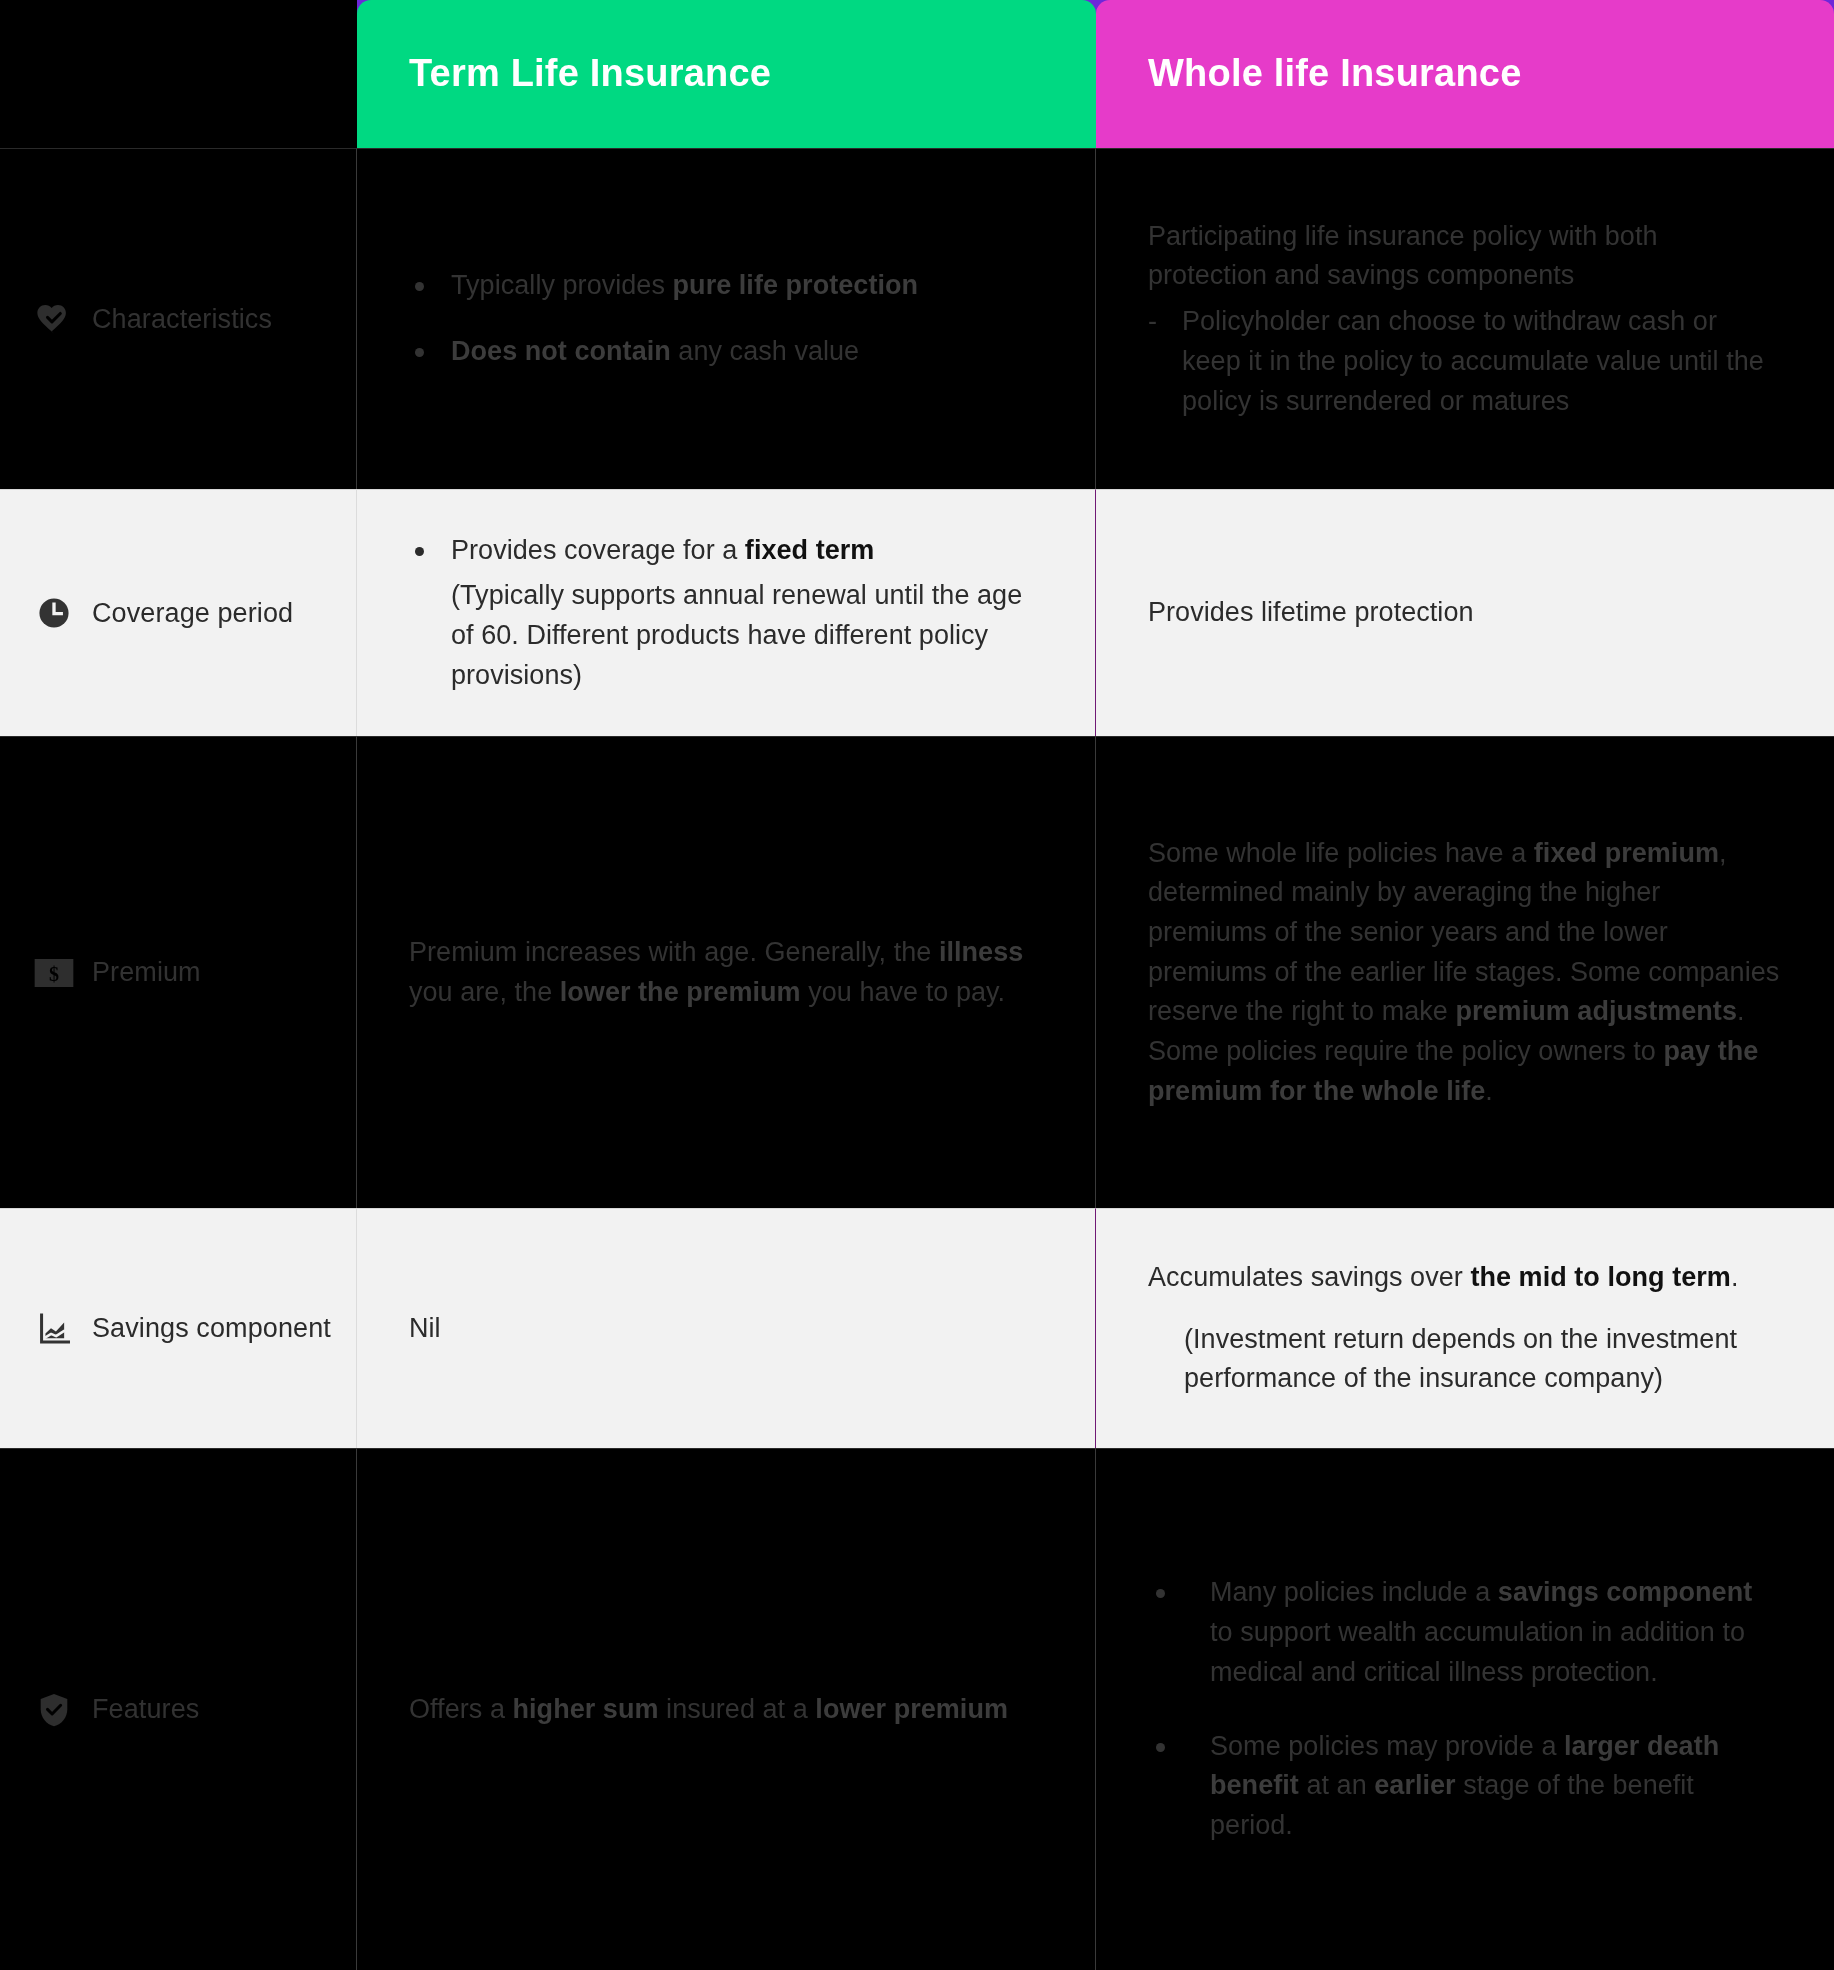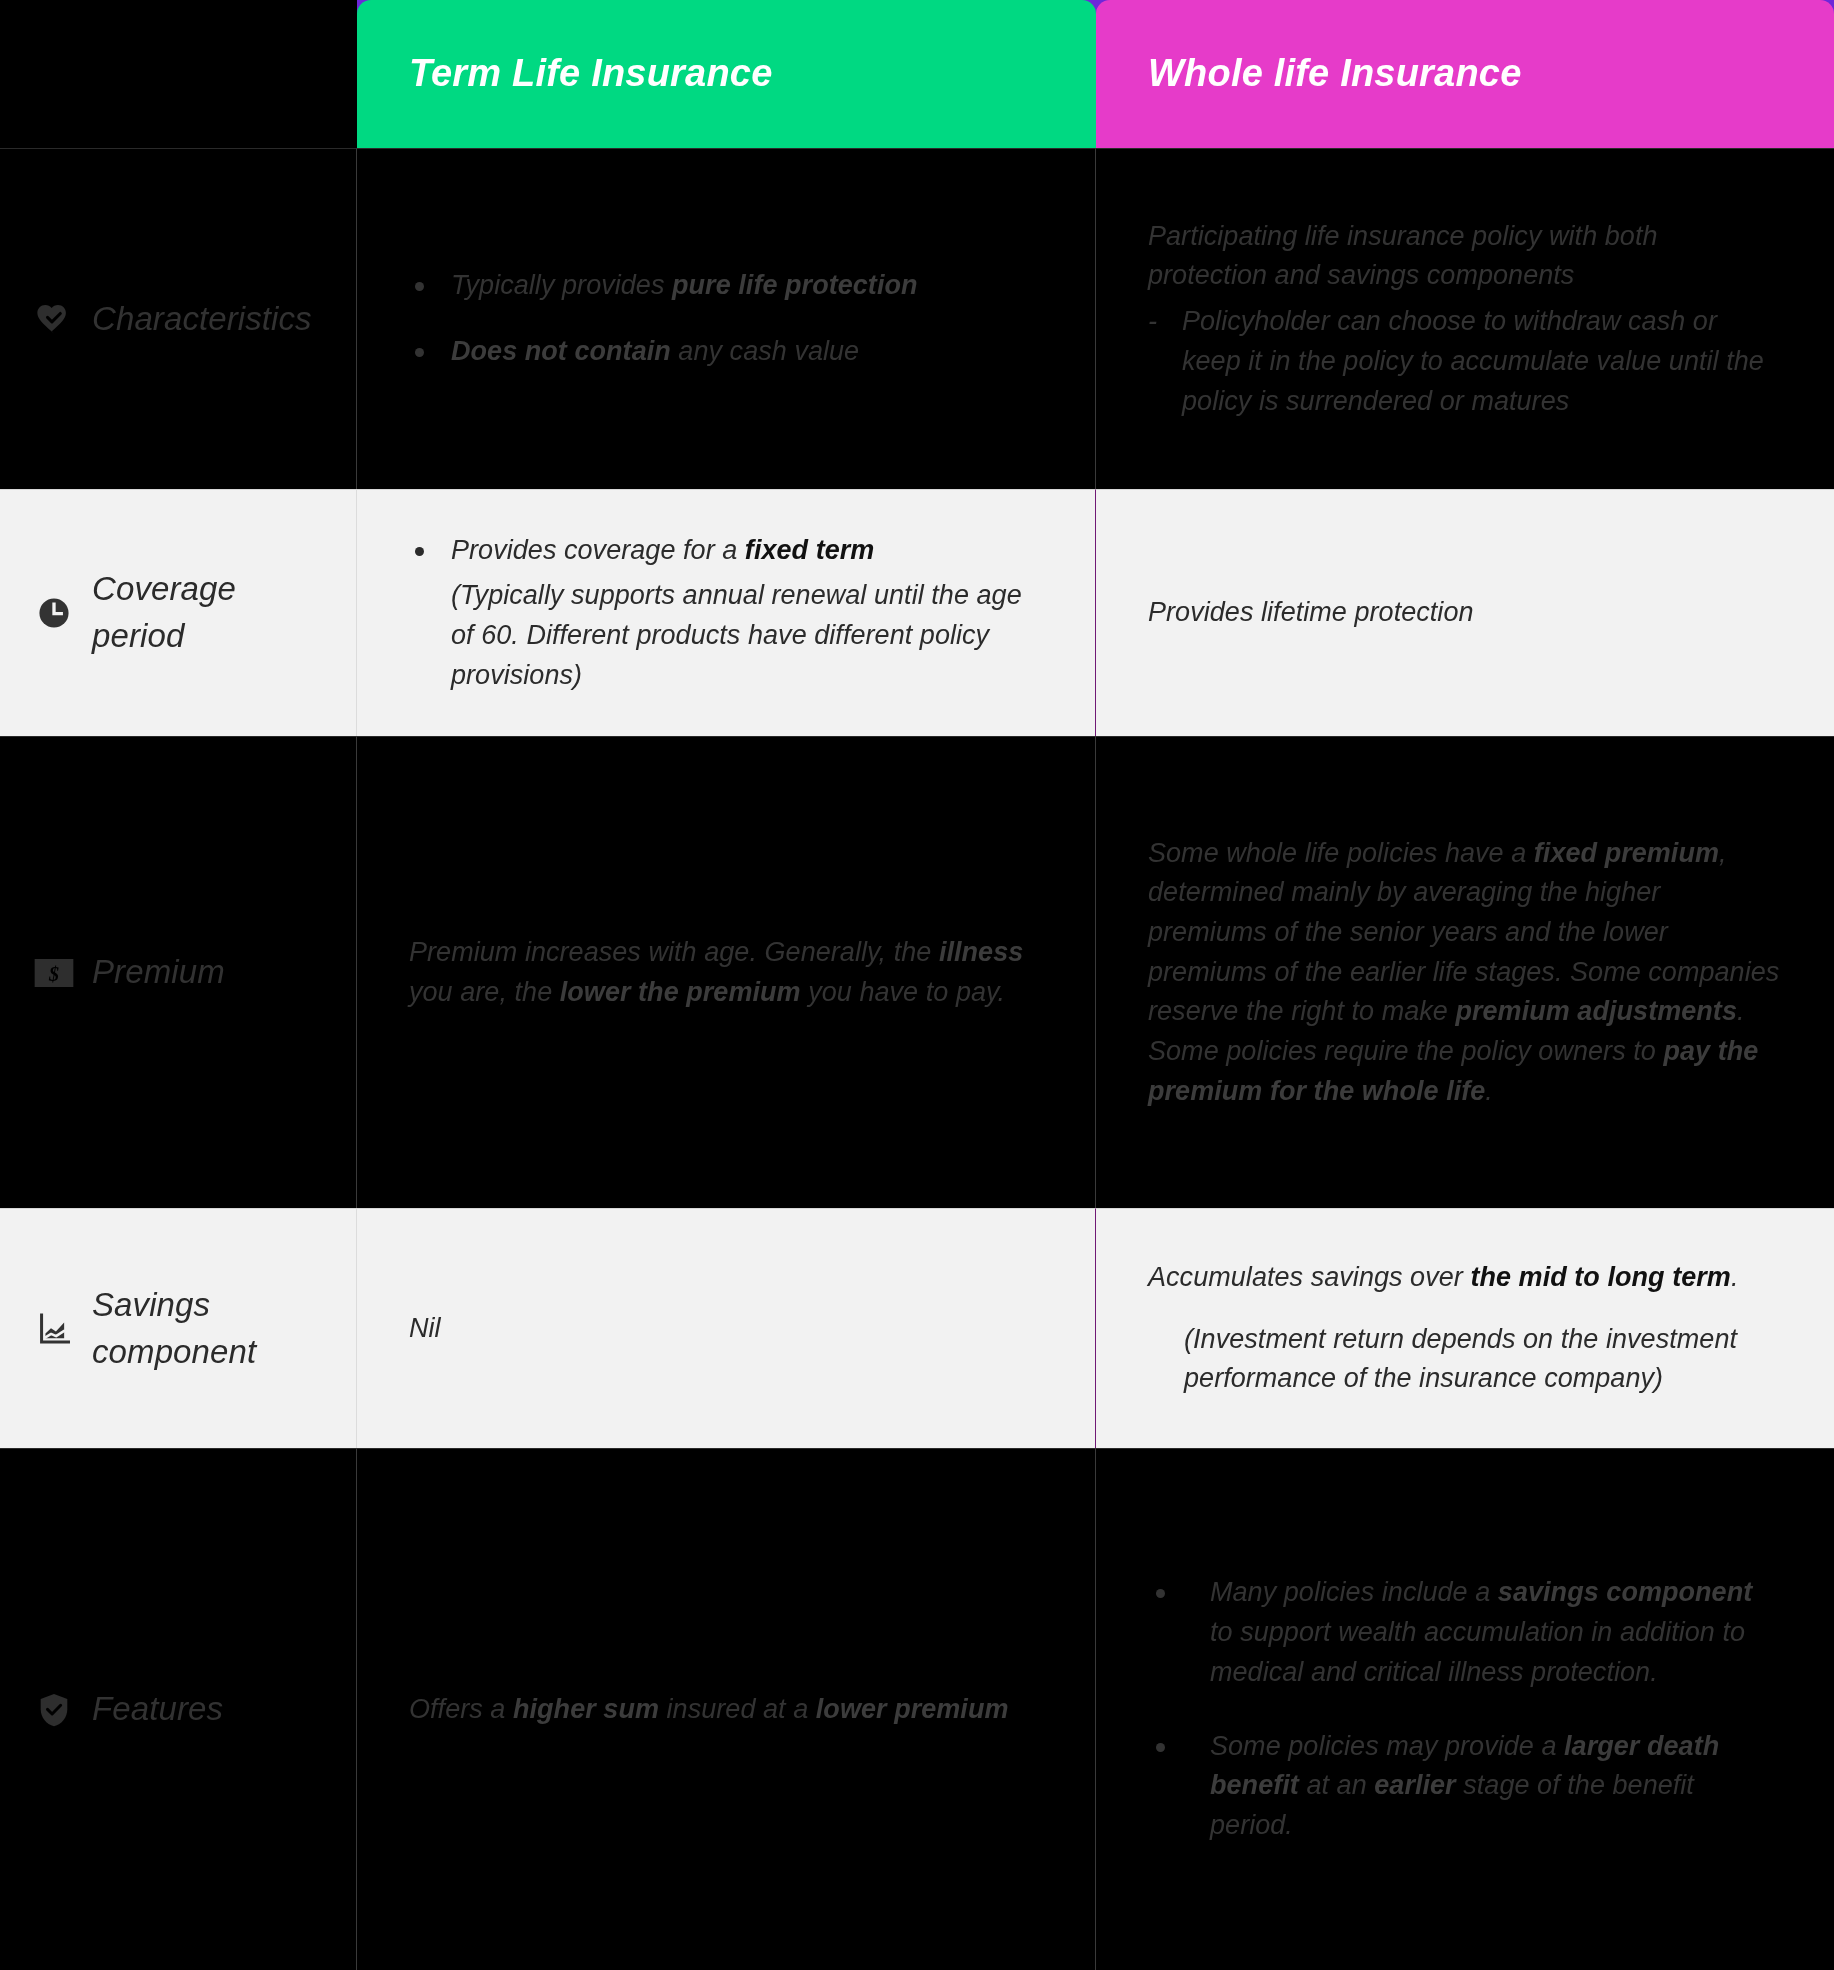--- a/index.html
+++ b/index.html
@@ -15,7 +15,6 @@
     grid-template-rows:148px 341px 247px 472px 240px 522px;
     background:#6d28d9;
     box-sizing:border-box;
-    font-style:italic;
   }
   .cell{position:relative;box-sizing:border-box;overflow:hidden;}
 

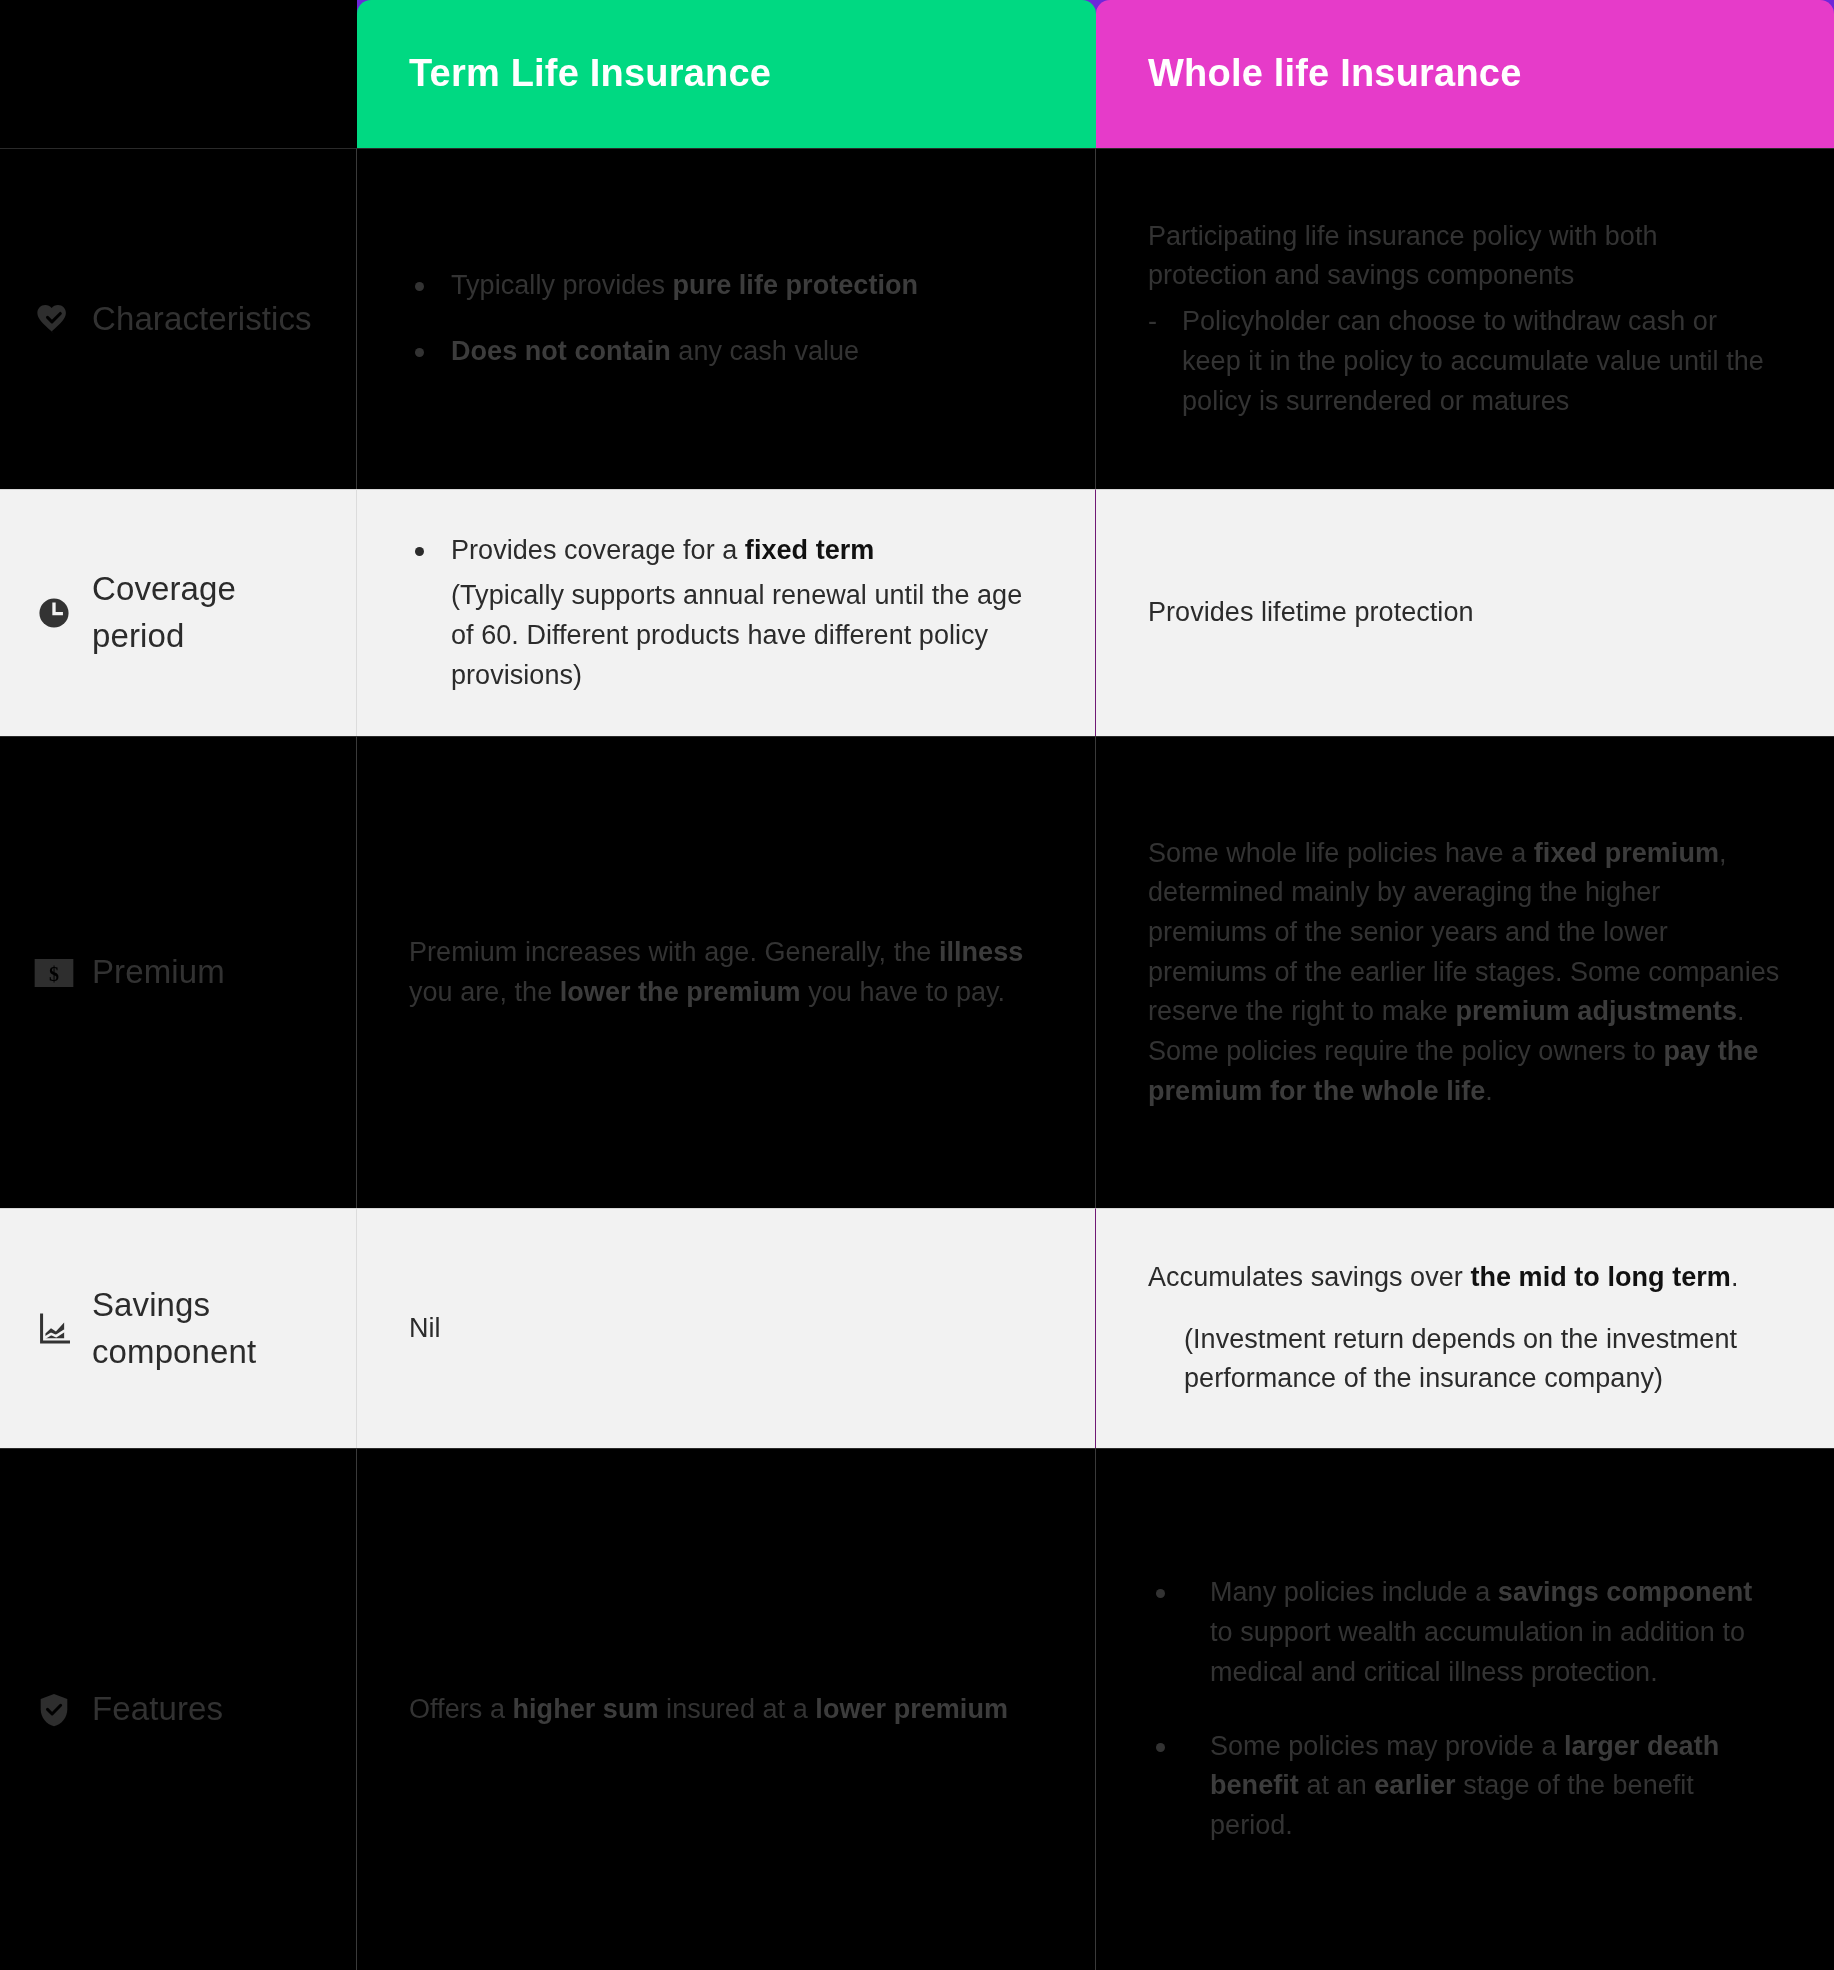--- a/index.html
+++ b/index.html
@@ -71,7 +71,7 @@
   }
   .ico svg{display:block;}
   .label-text{
-    font-size:33px;
+    font-size:27px;
     line-height:1.42;
     letter-spacing:.1px;
   }

